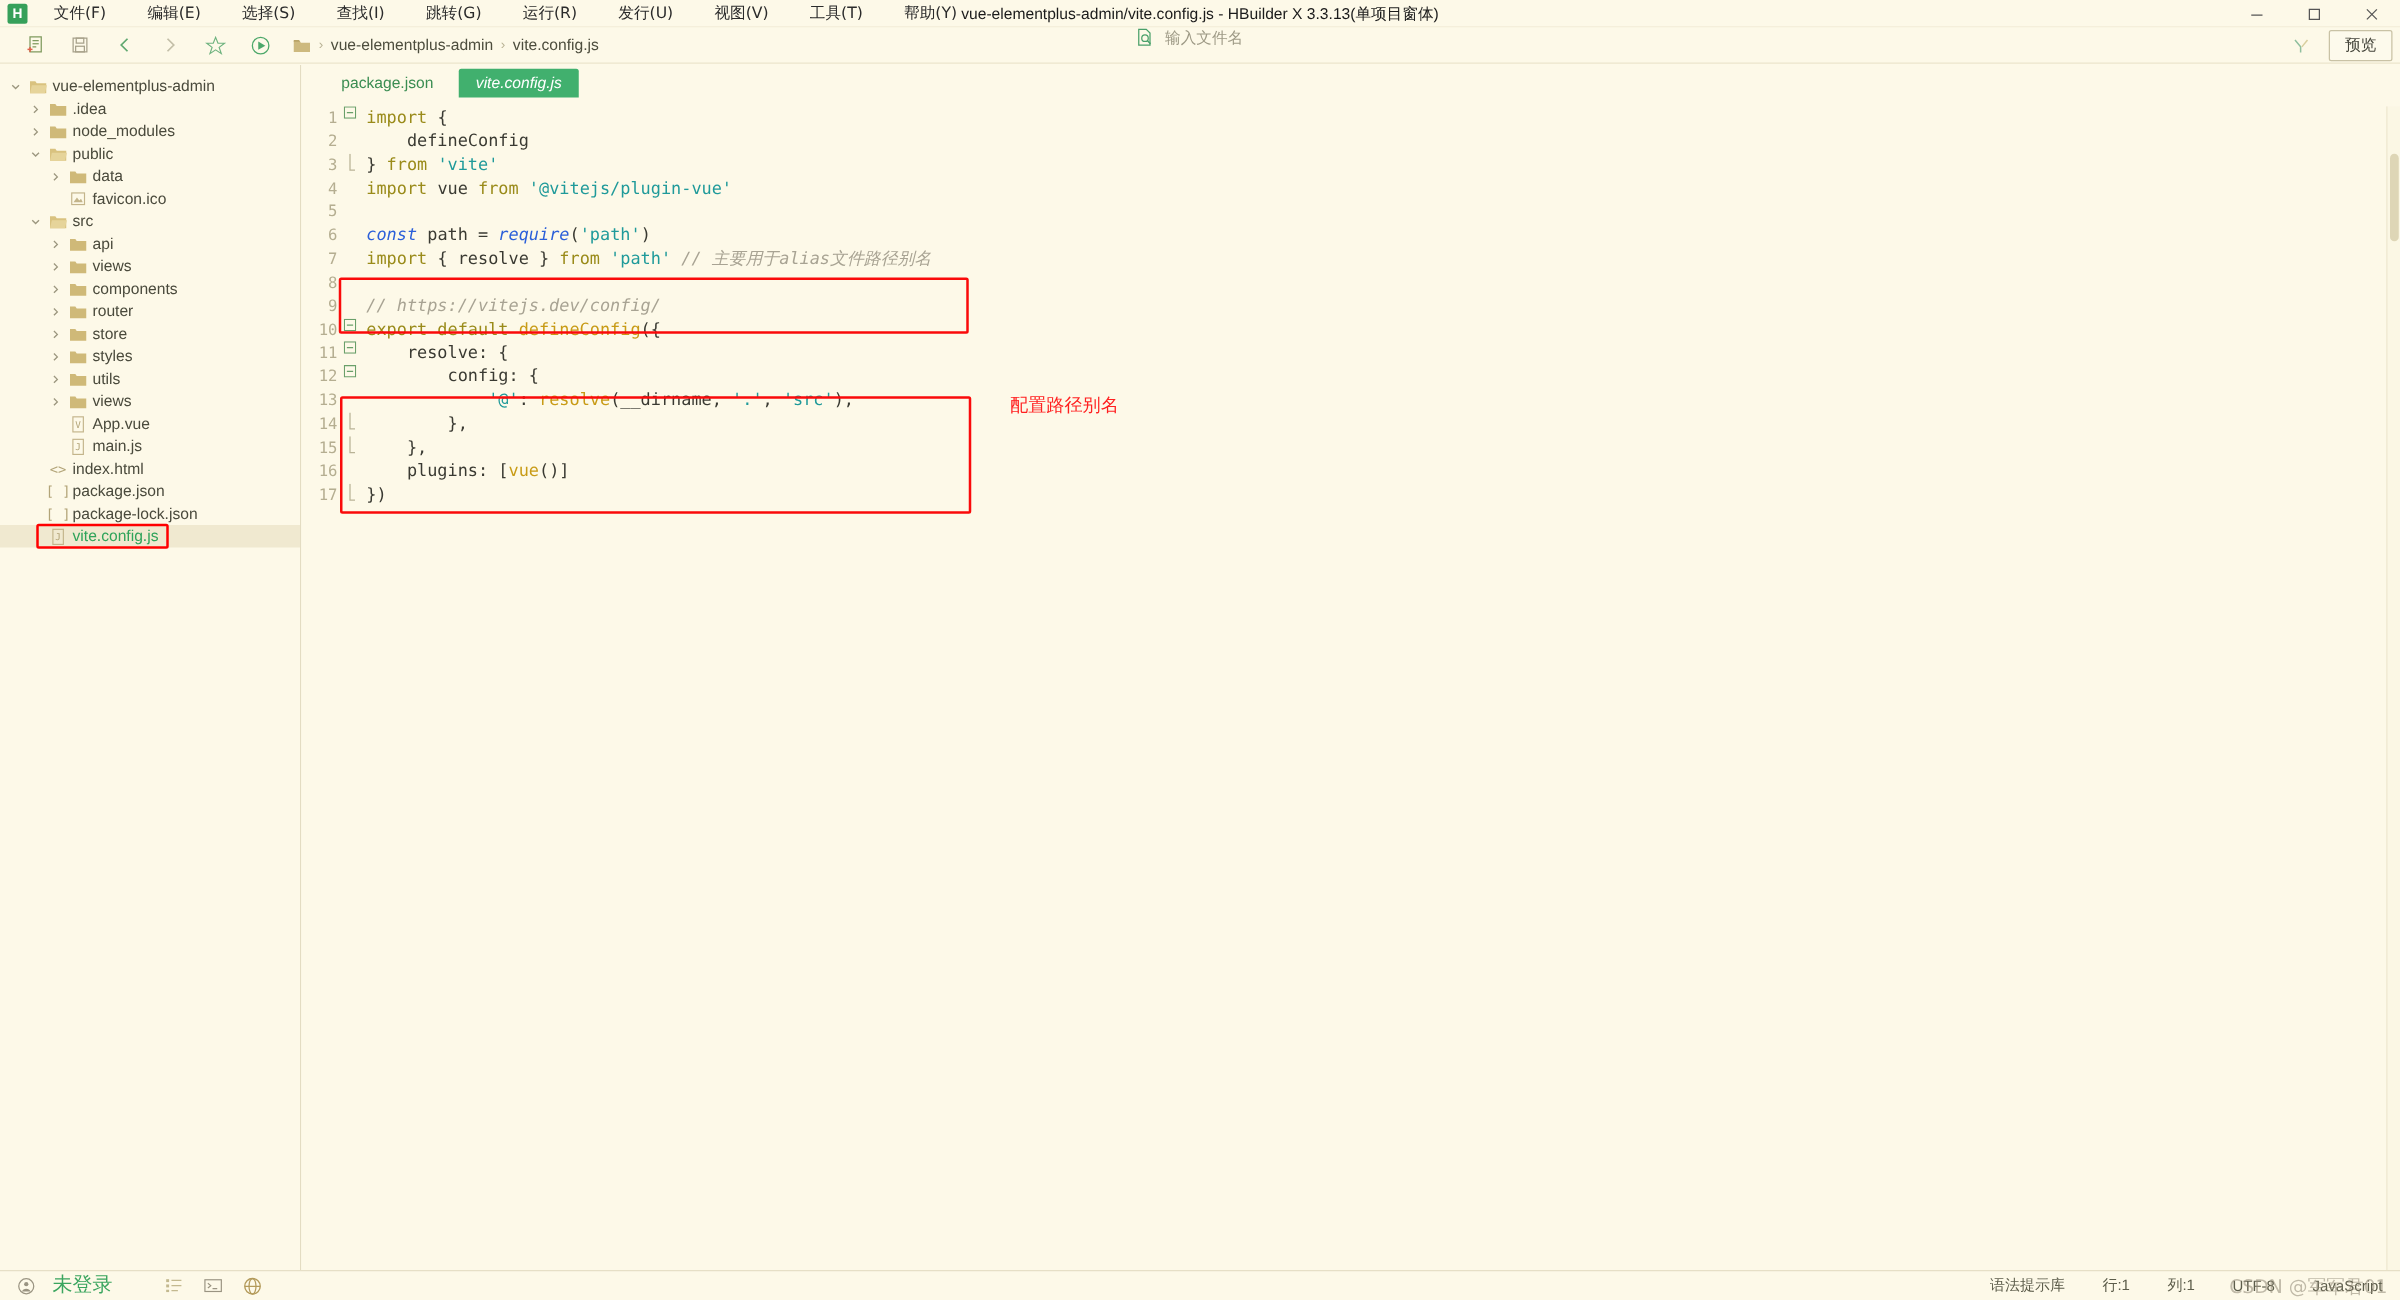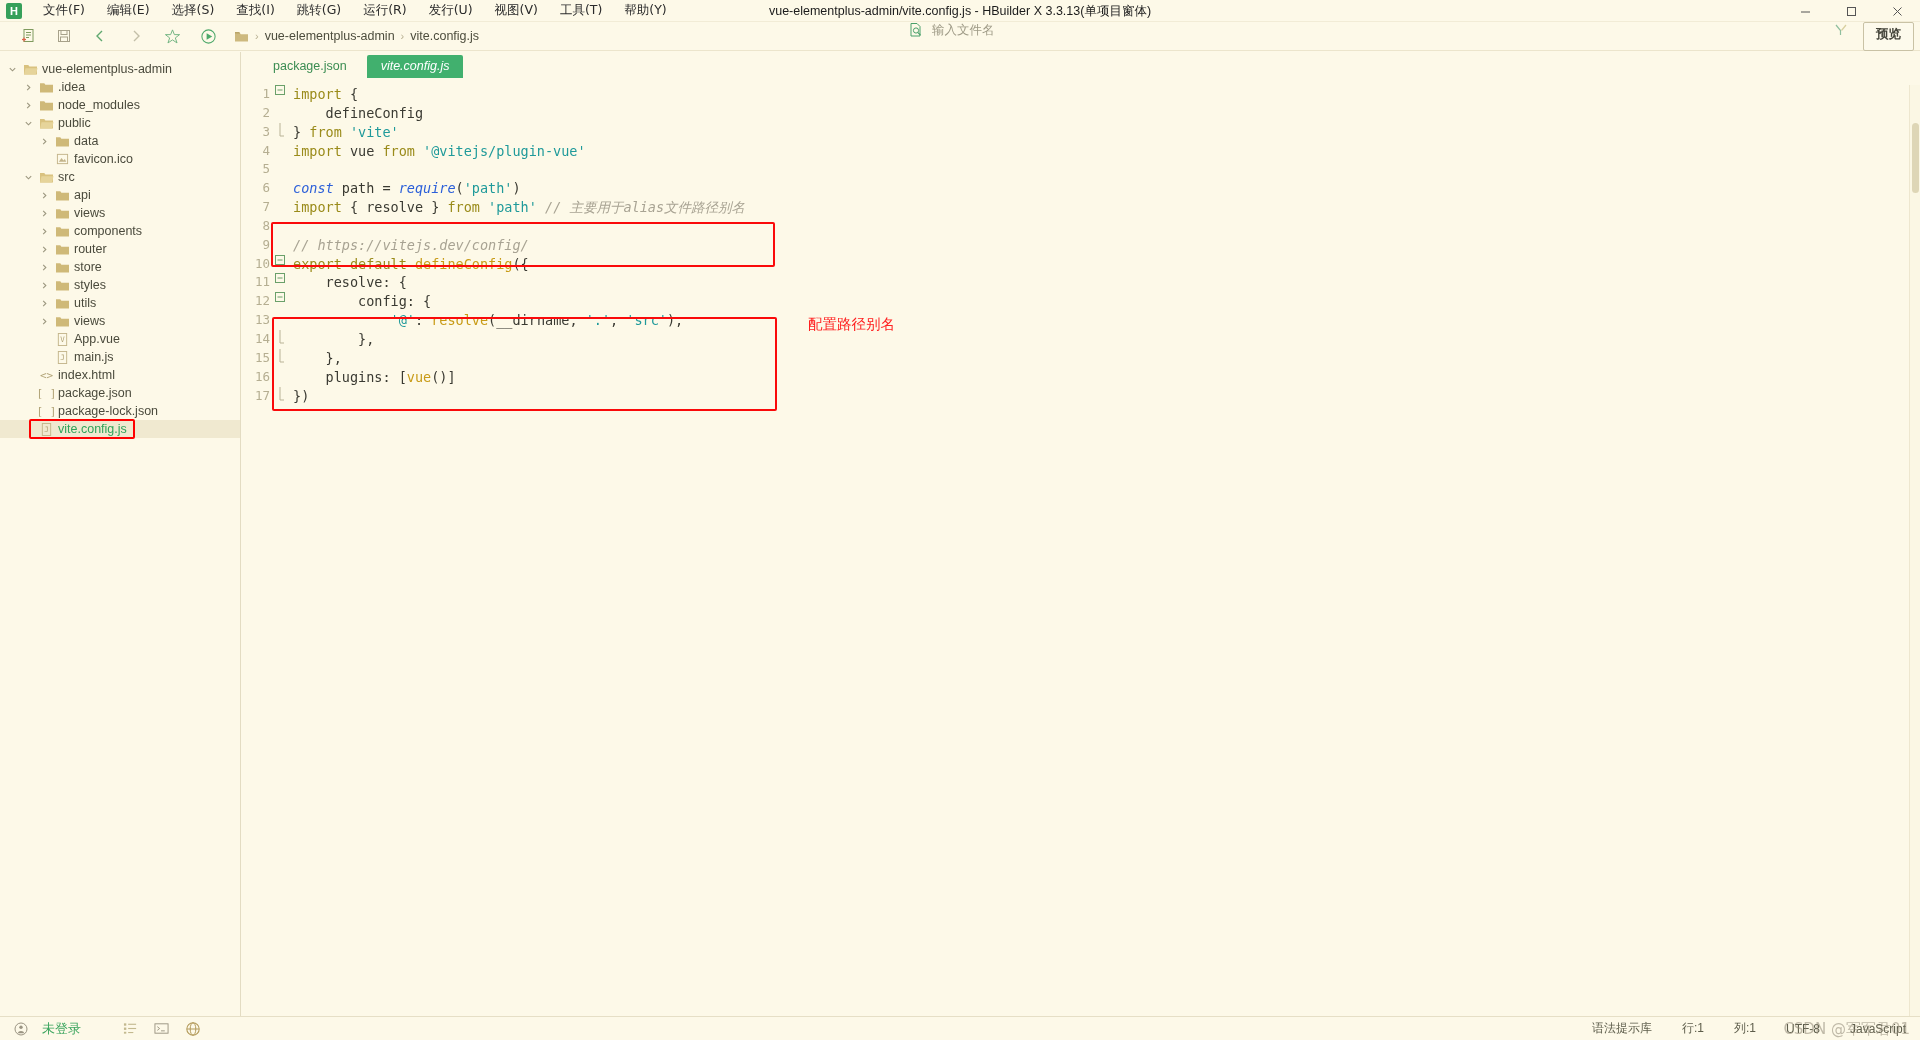--- a/index.html
+++ b/index.html
@@ -26,7 +26,7 @@
     border-radius: 2px;
     font-family: "Liberation Sans", sans-serif;
   }
-  .menubar { display: flex; align-items: center; gap: 0px; }
+  .menubar { display: flex; align-items: center; gap: 11px; }
   .menu-item {
     font-size: 12.5px; color: #2b2b2b; padding: 2px 11px;
     white-space: nowrap;

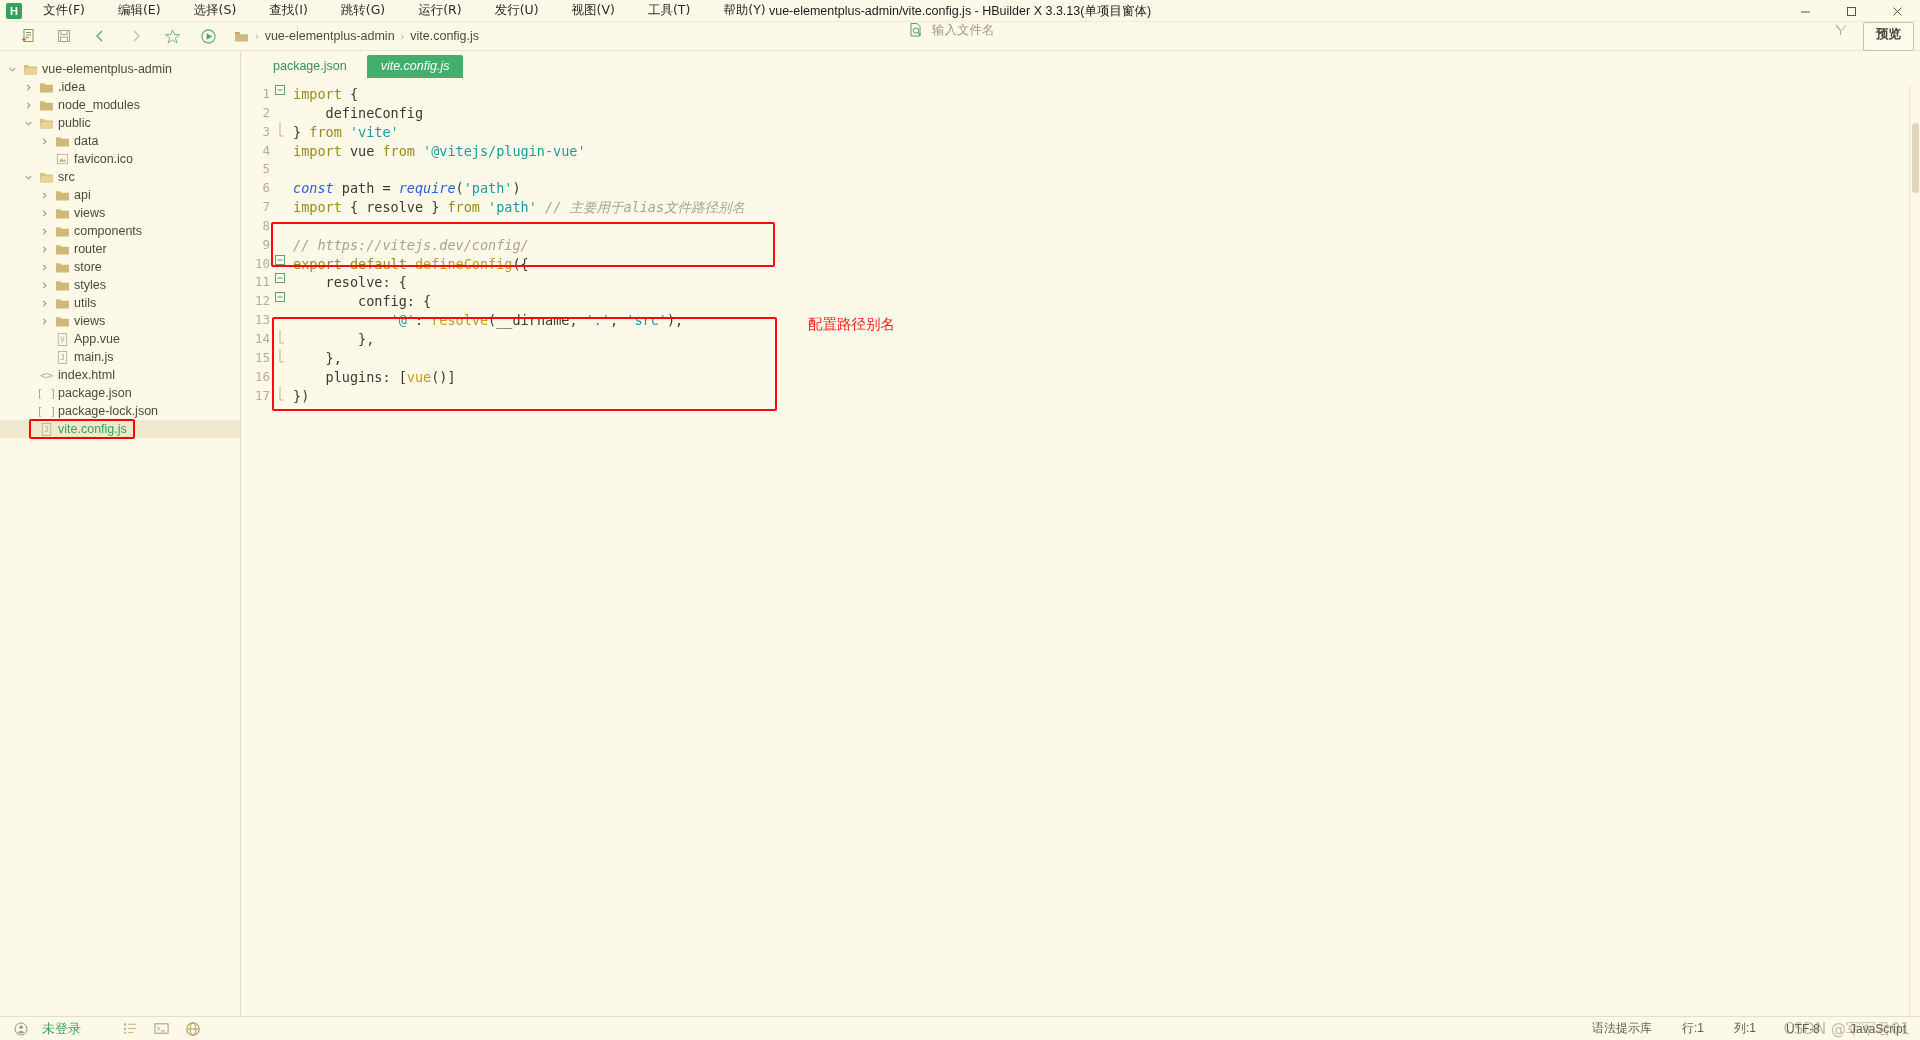--- a/index.html
+++ b/index.html
@@ -74,7 +74,7 @@
   .fs-placeholder { font-size: 12.5px; color: #9e9a86; }
   .toolbar-right {
     position: absolute; right: 6px; top: 0; height: 29px;
-    display: flex; gap: 14px; font-weight: bold;
+    display: flex; align-items: center; gap: 14px;
   }
   .preview-btn {
     border: 1px solid #c9c2a5; border-radius: 2px;

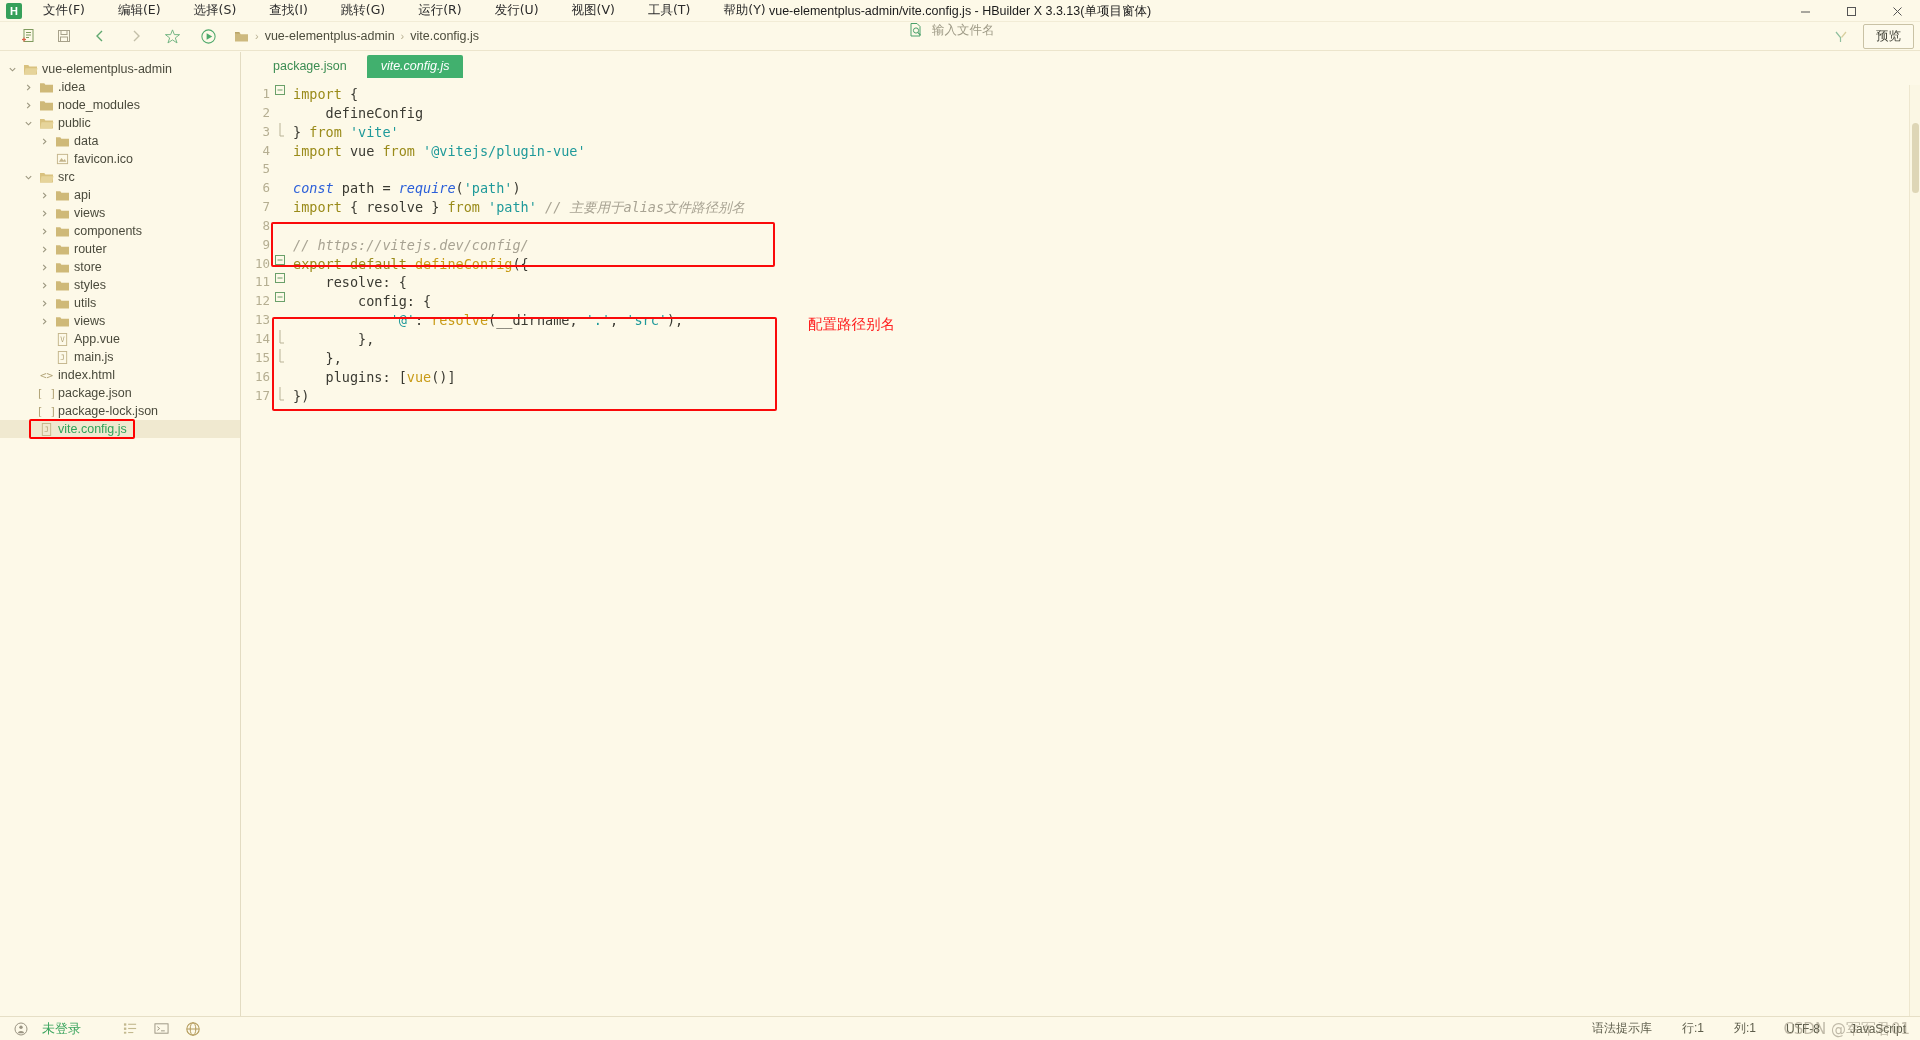--- a/index.html
+++ b/index.html
@@ -186,7 +186,7 @@
     font-size: 12px; color: #5d5d4b;
   }
   .sb-left { display: flex; align-items: center; gap: 14px; padding-left: 14px; }
-  .sb-login { color: #3ba55f; font-size: 13px; }
+  .sb-login { color: #3ba55f; font-size: 16px; }
   .sb-icons { display: flex; align-items: center; gap: 16px; margin-left: 28px; }
   .sb-right {
     position: absolute; right: 14px; display: flex; align-items: center; gap: 30px;

